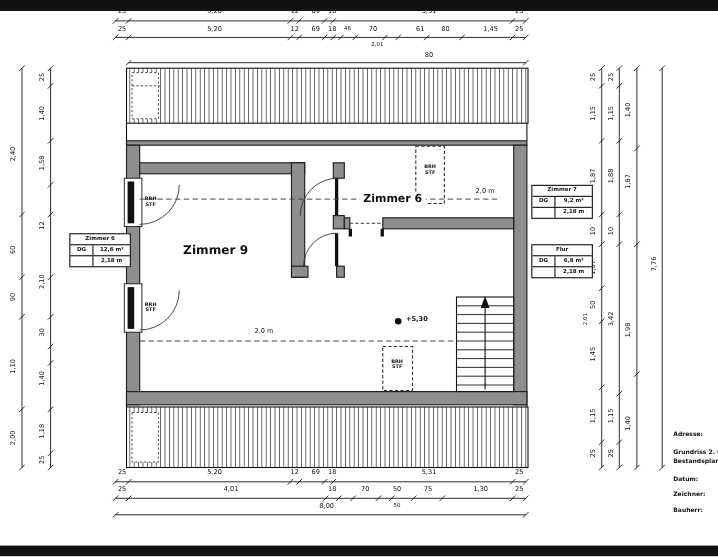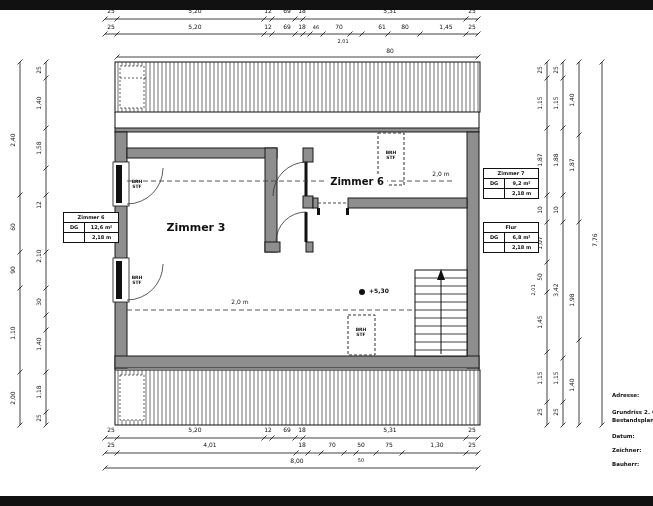--- a/index.html
+++ b/index.html
@@ -150,7 +150,7 @@
     </g>
   </svg>
 
-  <span class="room-label z3" style="left:196px;top:227px">Zimmer 3</span>
+  <span class="room-label z3" style="left:196px;top:227px">Zimmer 9</span>
   <span class="room-label z4" style="left:357px;top:181px">Zimmer 6</span>
 
   <span class="dim" style="left:441px;top:174px">2,0 m</span>

